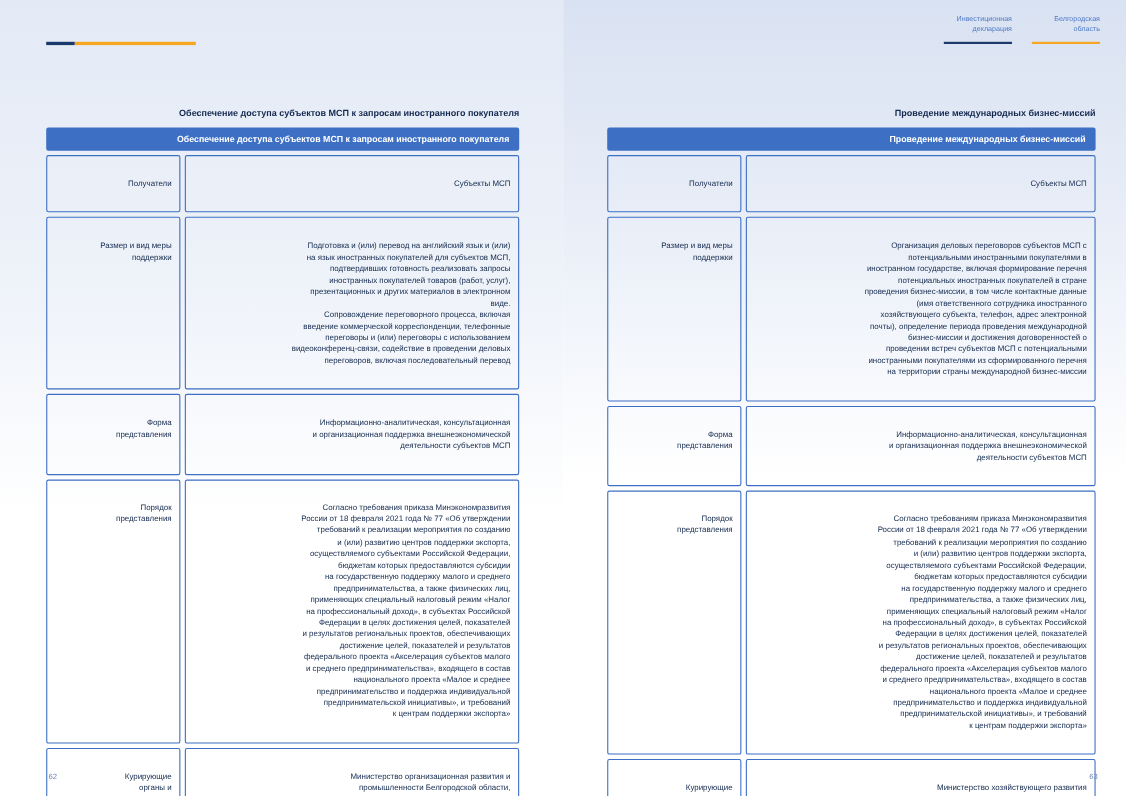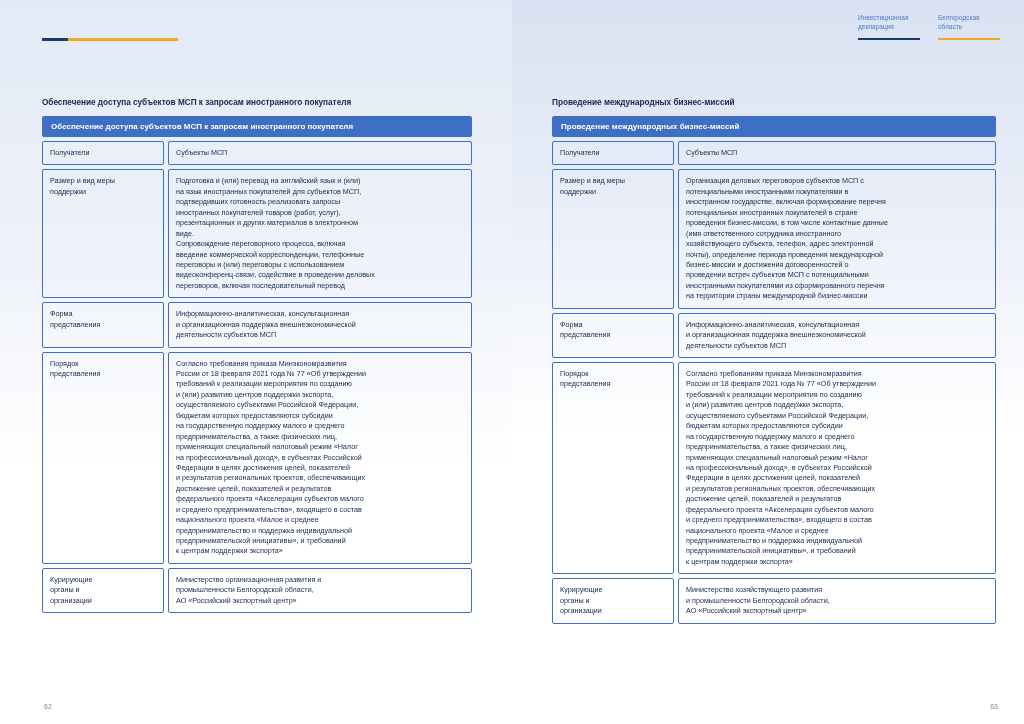--- a/index.html
+++ b/index.html
@@ -18,6 +18,7 @@
     width: 1024px;
     height: 724px;
     display: flex;
+    text-align: right;
   }
   .page {
     position: relative;

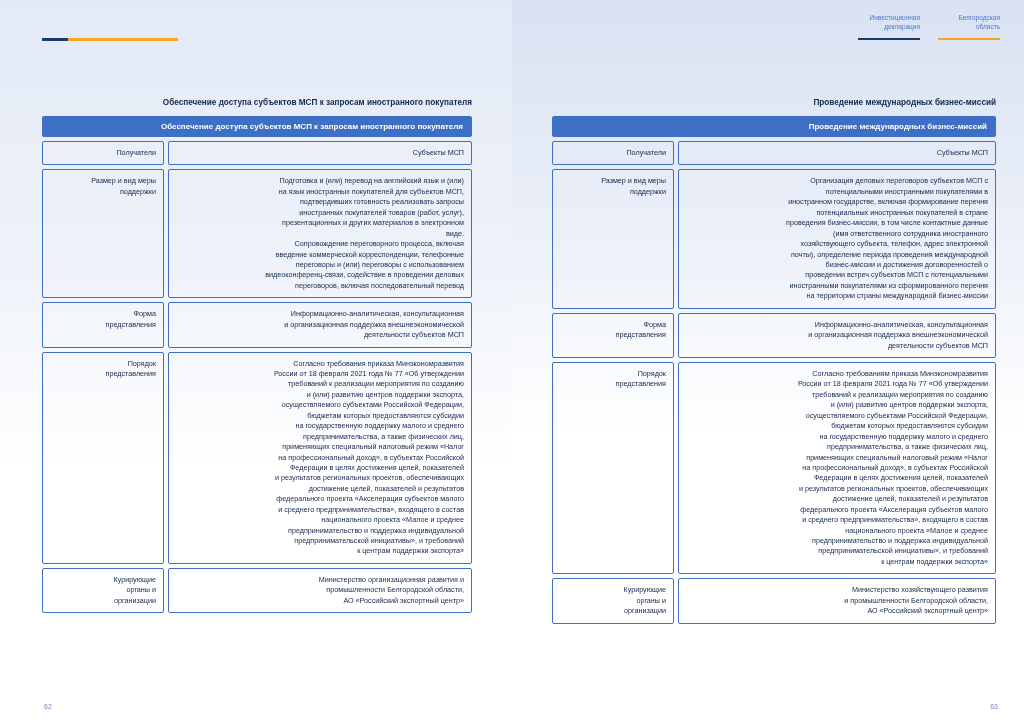--- a/index.html
+++ b/index.html
@@ -119,7 +119,7 @@
     font-size: 7.2px;
     line-height: 1.45;
     color: #13294e;
-    padding: 6px 7px;
+    padding: 20px 7px;
   }
   .cell-label {
     width: 122px;

